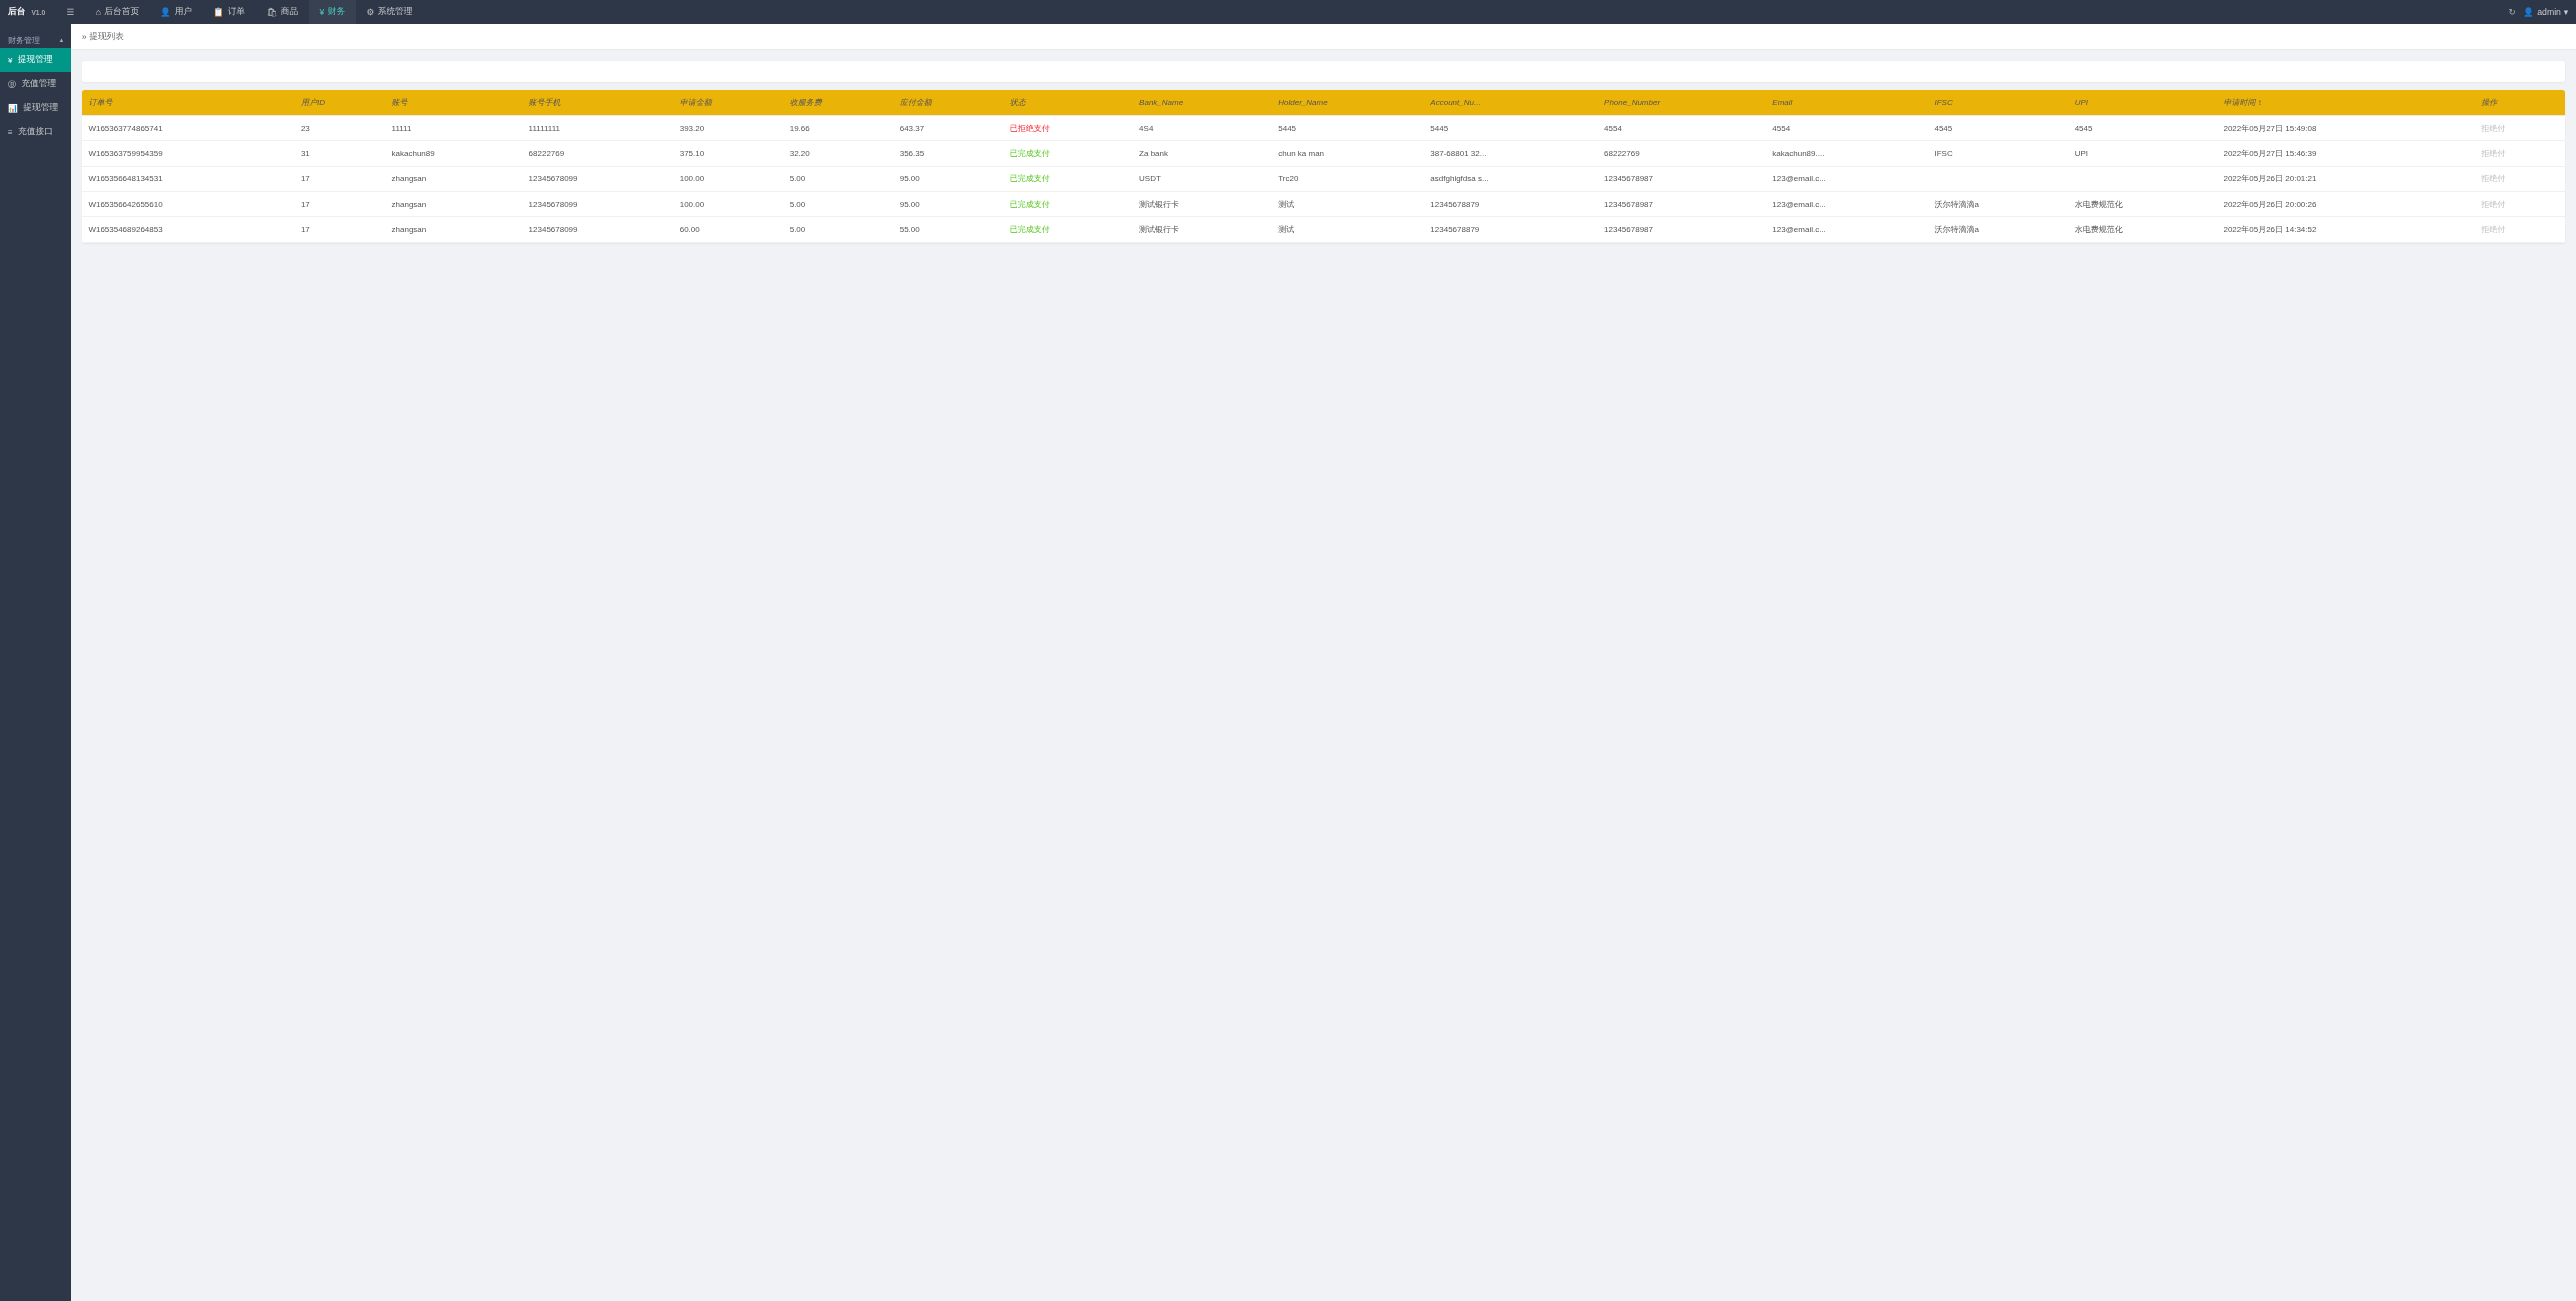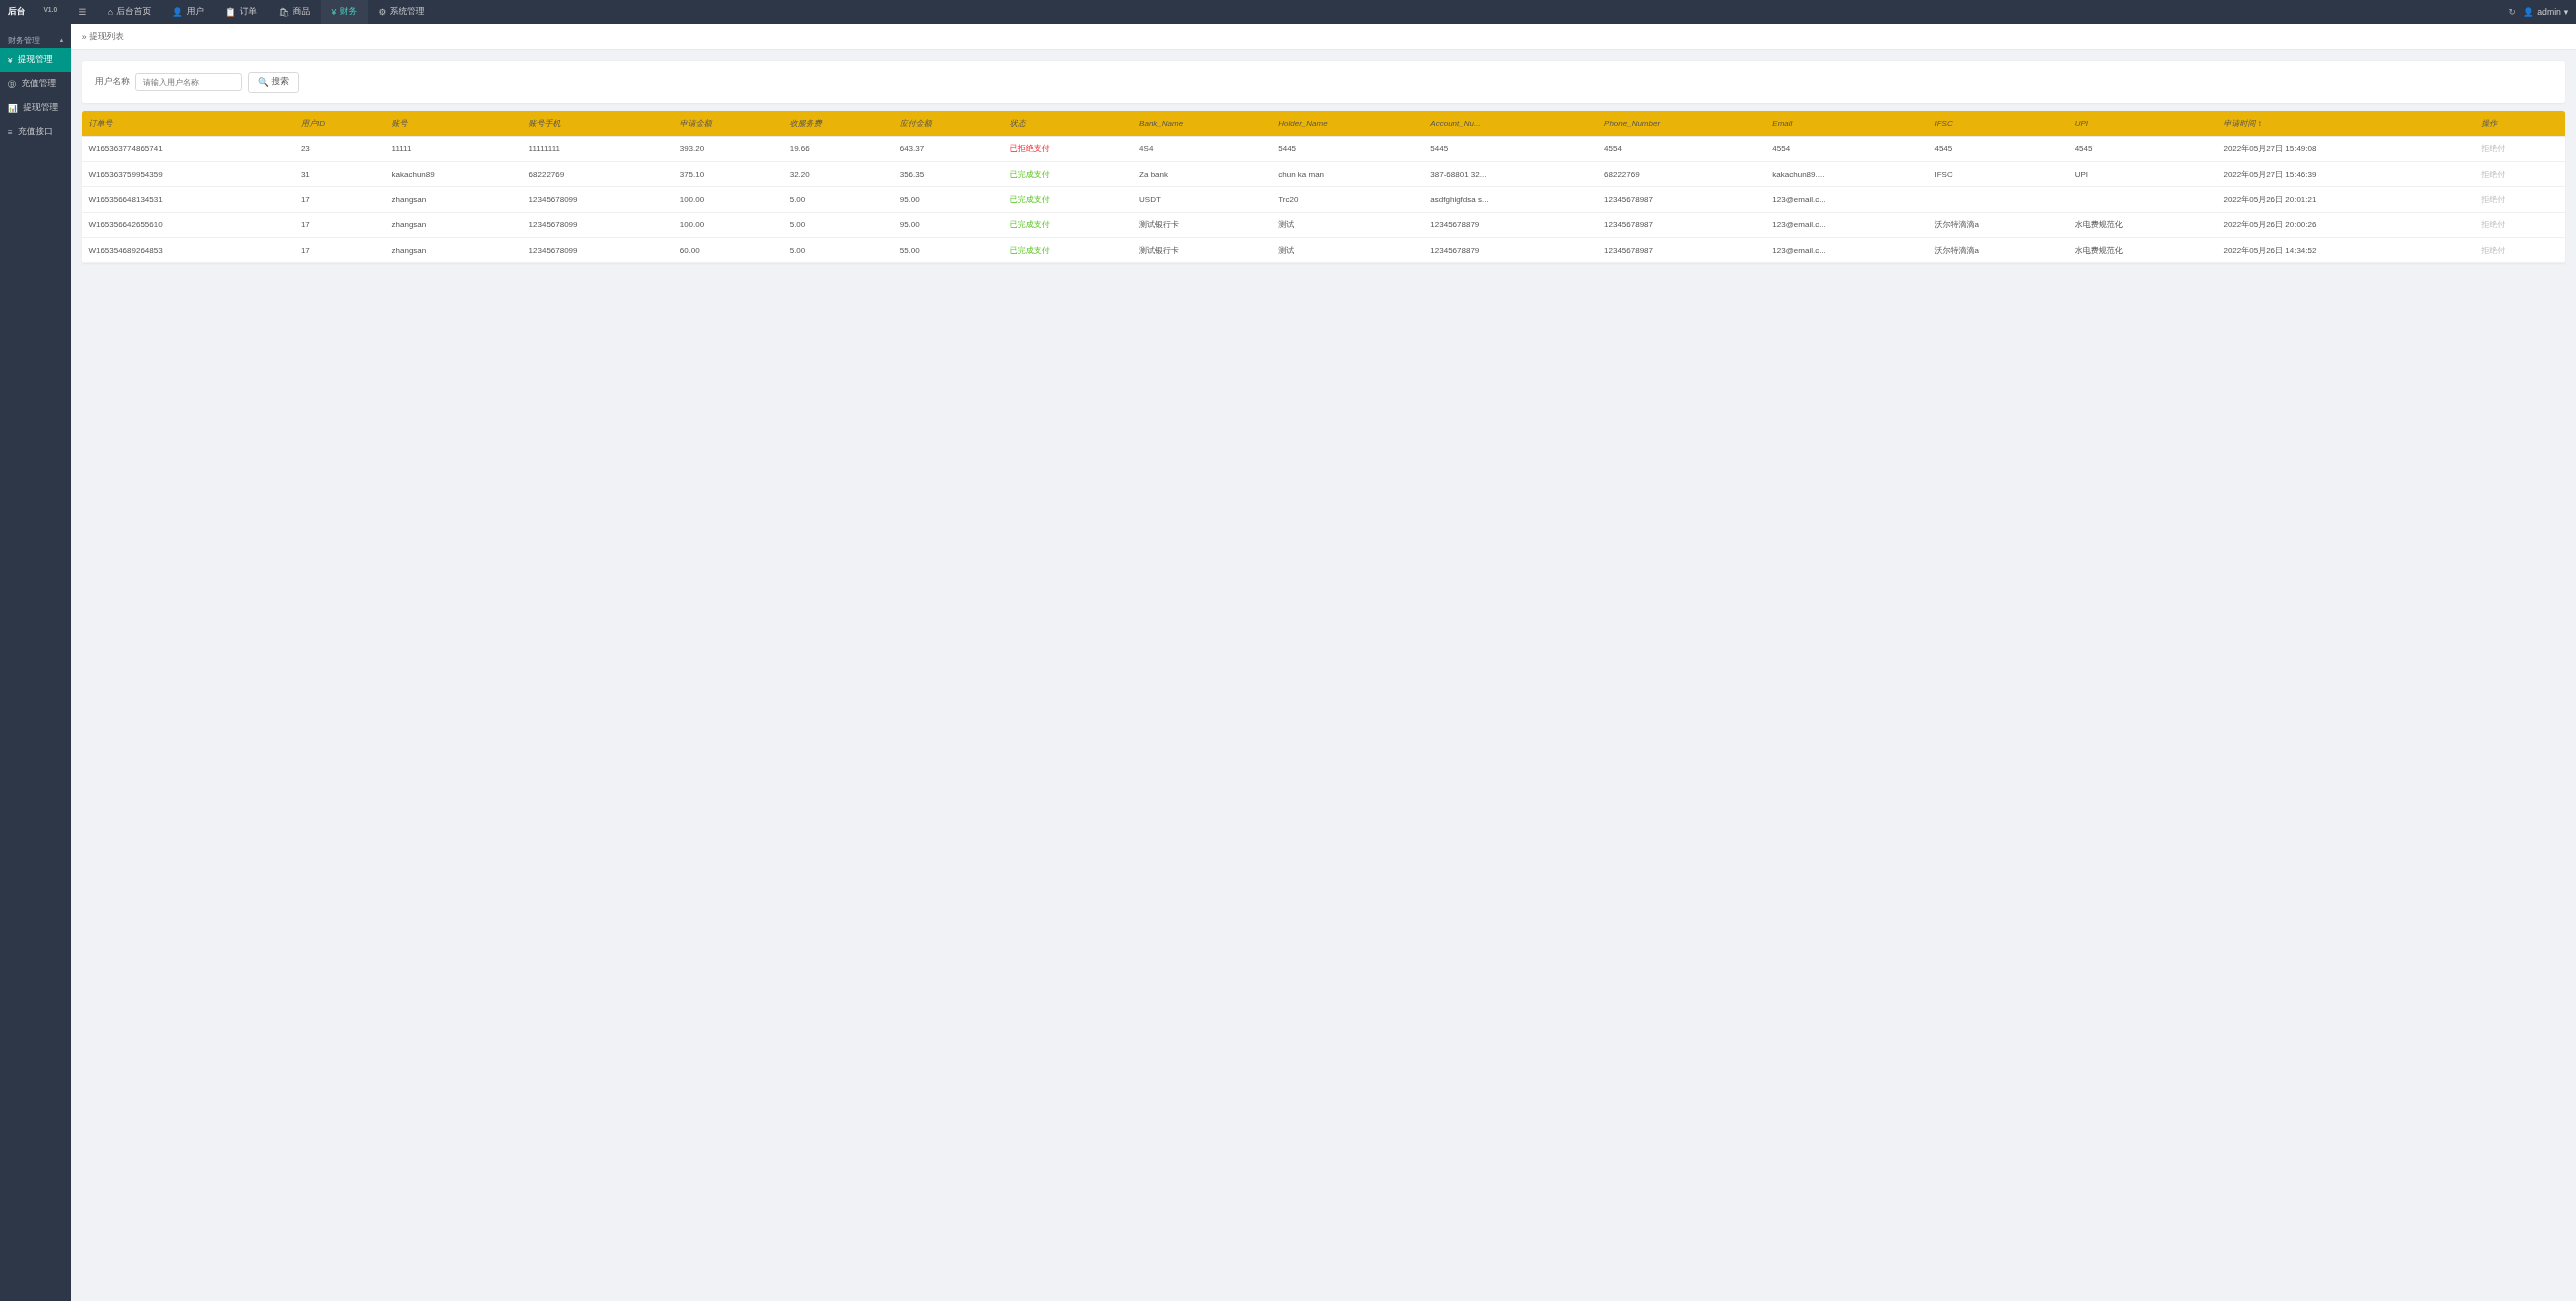--- a/index.html
+++ b/index.html
@@ -20,8 +20,8 @@
       font-weight: bold;
       margin-right: 10.7px;
       display: flex;
-      align-items: flex-start;
-      gap: 18px;
+      align-items: center;
+      gap: 6px;
     }
     .top-nav-logo .version { font-size: 6.7px; color: #aaa; }
     .top-nav-menu {

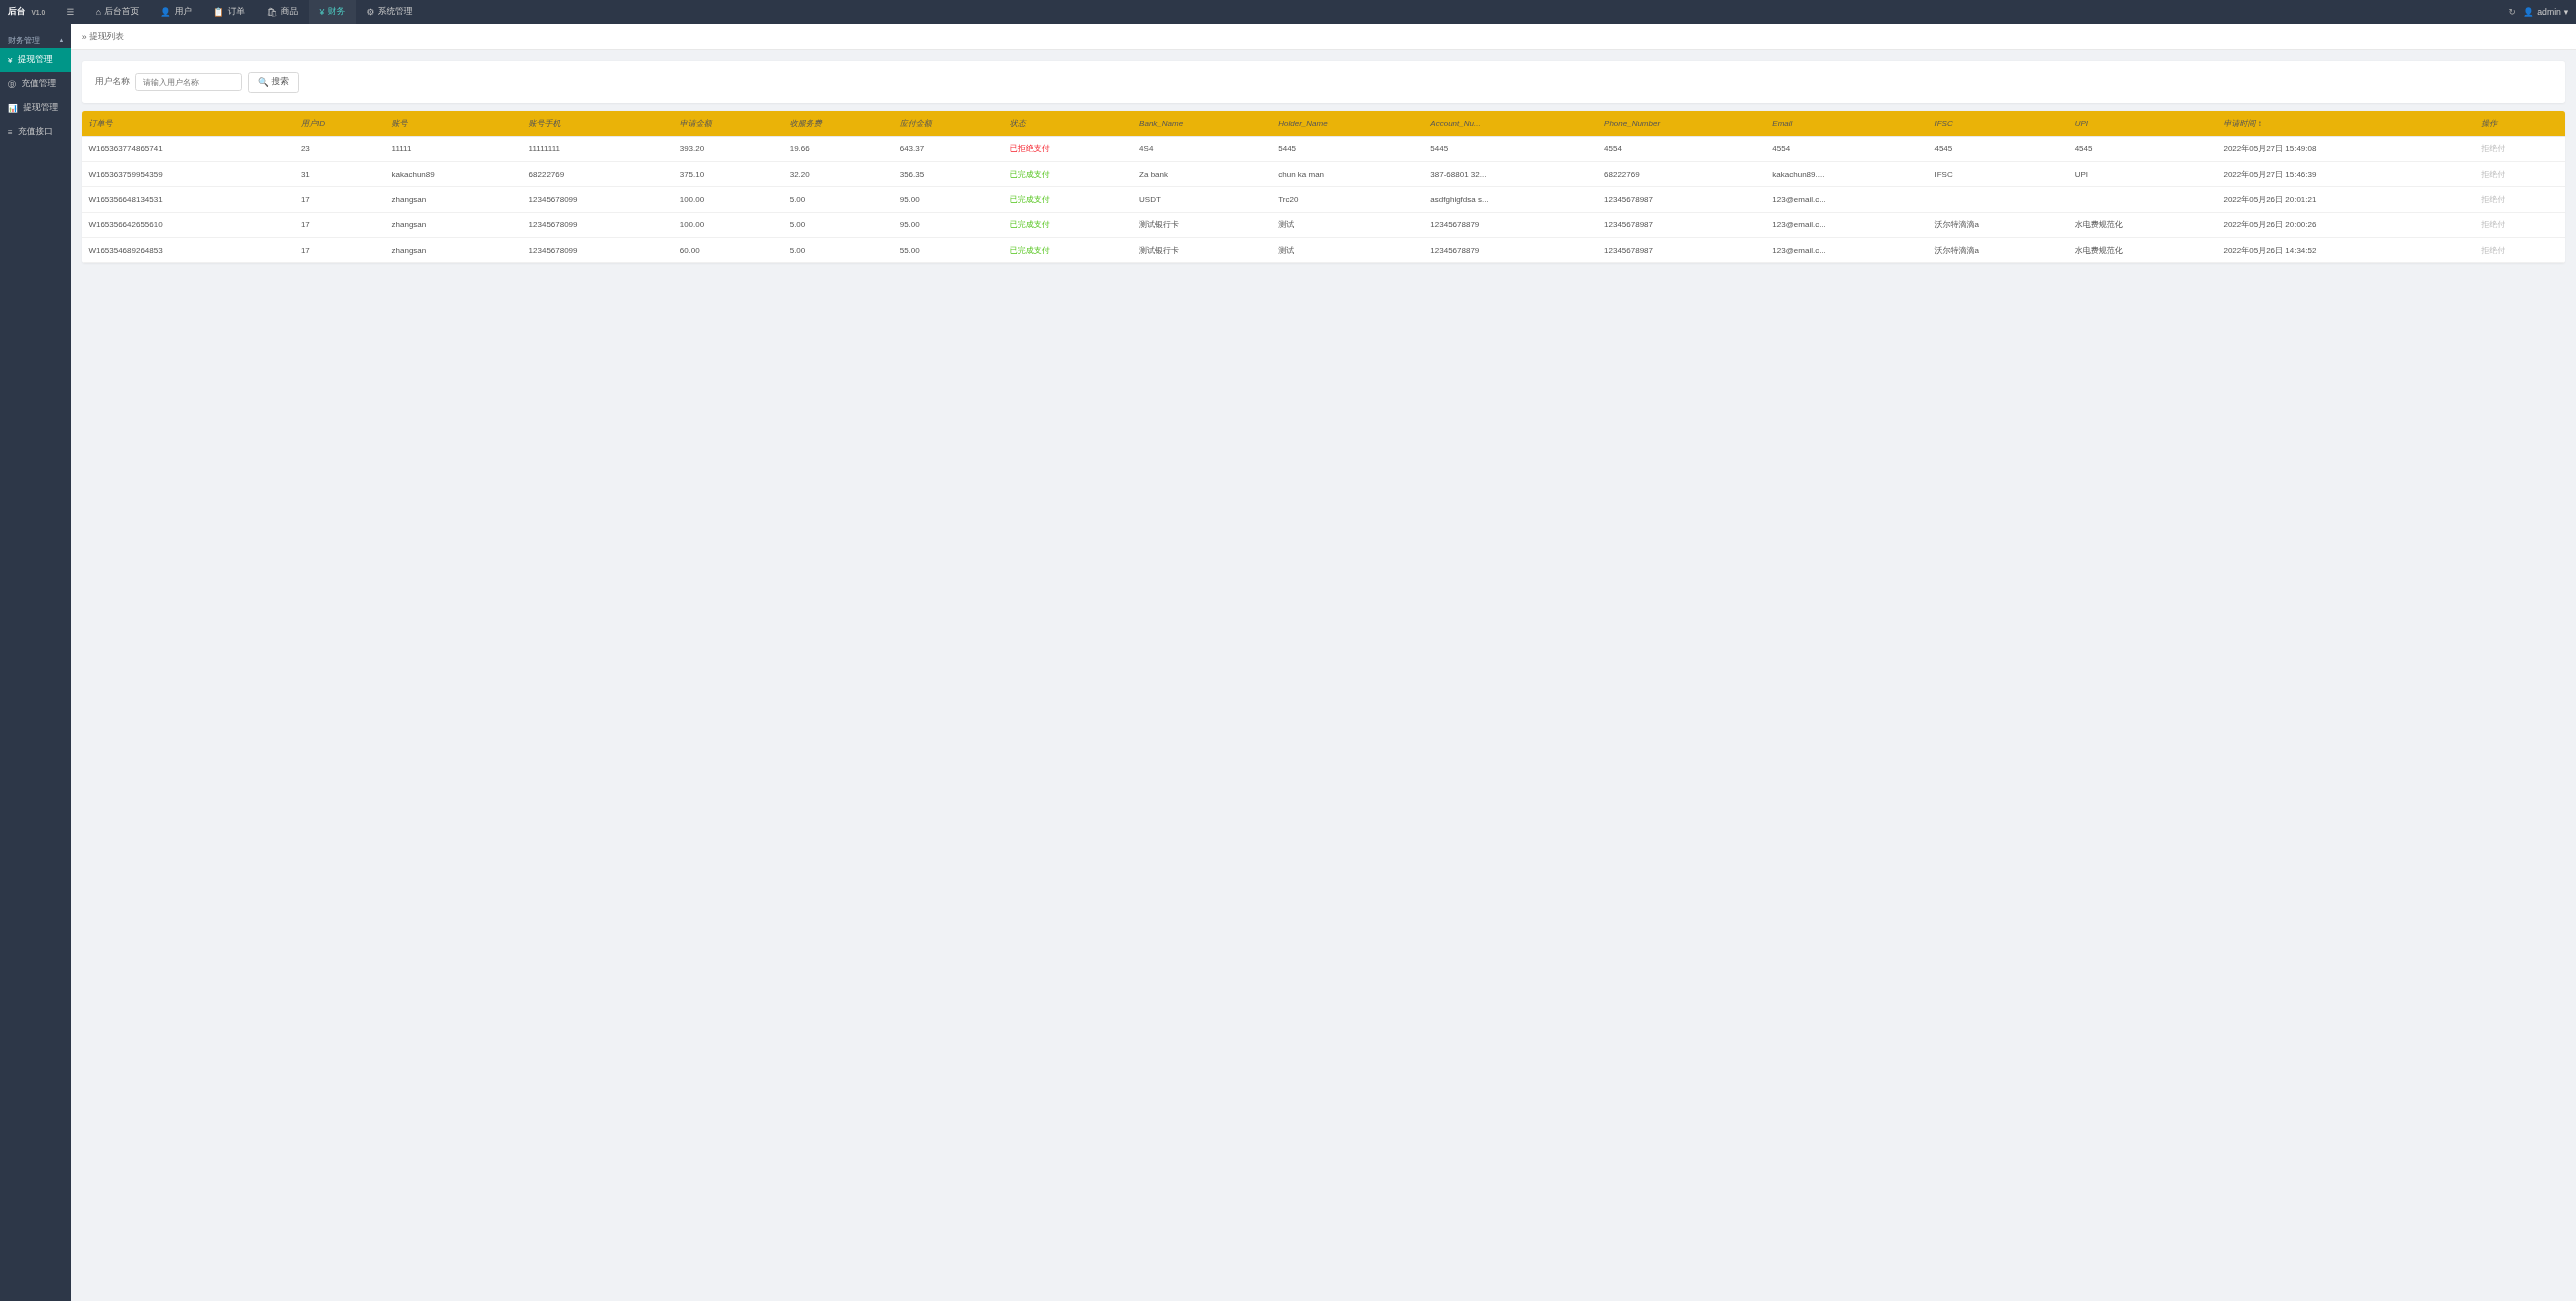--- a/index.html
+++ b/index.html
@@ -281,14 +281,6 @@
     <div class="content-area">
 
       <div class="search-card">
-        <div class="search-row">
-          <span class="search-label">用户名称</span>
-          <input class="search-input" type="text" placeholder="请输入用户名称" style="">
-          <button class="search-btn">
-            <span>🔍</span>
-            <span>搜索</span>
-          </button>
-        </div>
       </div>
 
       <div class="table-card">

